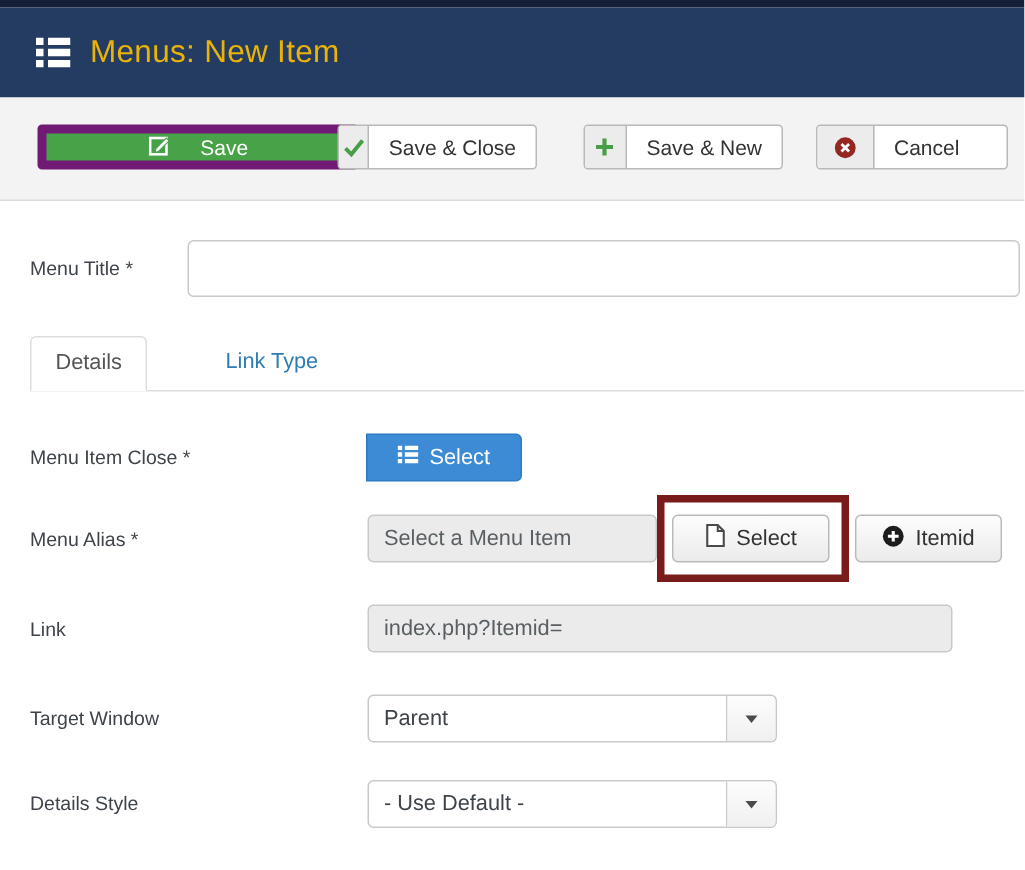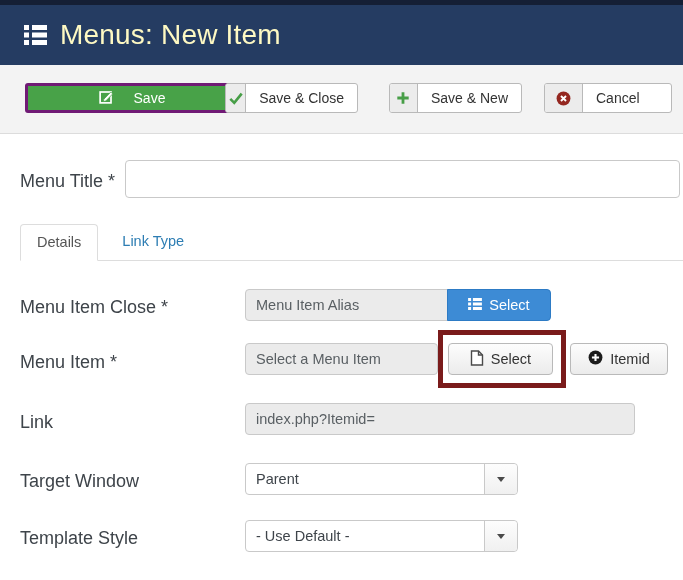--- a/index.html
+++ b/index.html
@@ -12,7 +12,7 @@
   .header { position:absolute; top:5px; left:0; width:683px; height:60px; background:#253c62;
     display:flex; align-items:center; padding-left:24px; }
   .header .hicon { margin-right:13px; display:flex; align-items:center; }
-  .header h1 { color:#fef9c3; font-size:28px; font-weight:400; letter-spacing:.2px; }
+  .header h1 { color:#eab308; font-size:21px; font-weight:400; letter-spacing:.2px; }
 
   
   .toolbar { position:absolute; top:65px; left:0; width:683px; height:69px;

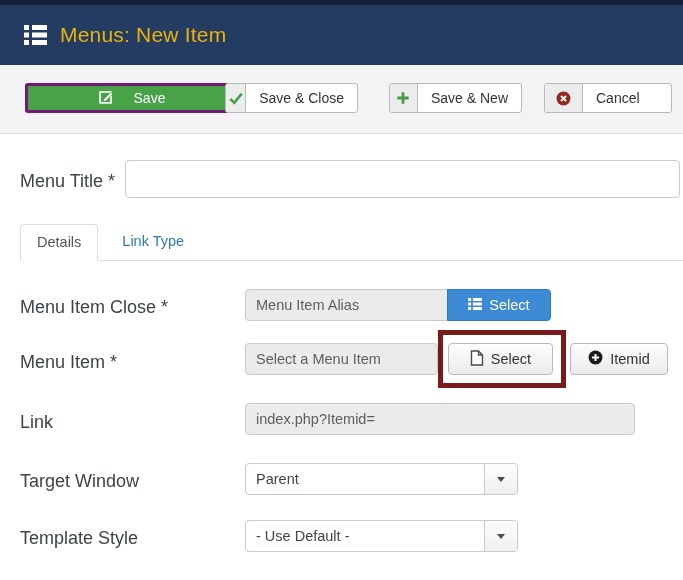--- a/index.html
+++ b/index.html
@@ -19,7 +19,7 @@
     background:#f3f3f3; border-bottom:1px solid #dcdcdc; }
   .btn { position:absolute; top:18px; height:30px; border-radius:3px; font-size:14px;
     display:flex; align-items:center; cursor:pointer; }
-  .btn-save { left:25px; width:214px; background:#48a248; border:3px solid #701a75;
+  .btn-save { left:25px; width:214px; background:#48a248; border:6px solid #701a75;
     color:#fff; justify-content:center; gap:20px; }
   .btn-split { background:#fff; border:1px solid #b9b9b9; overflow:hidden; padding:0; }
   .btn-split .seg-icon { width:38px; height:100%; background:#ececec;

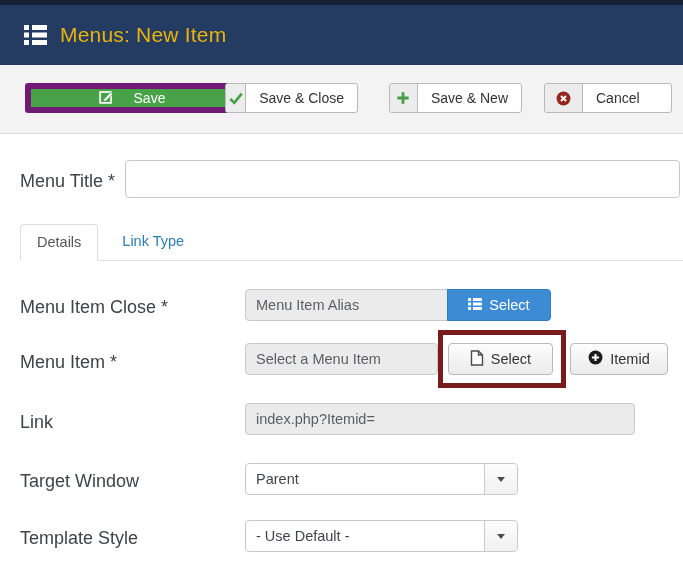--- a/index.html
+++ b/index.html
@@ -30,7 +30,7 @@
   .btn-cancel   { left:544px; width:128px; }
 
   
-  .lbl { position:absolute; left:20px; font-size:18px; color:#3e444a; }
+  .lbl { position:absolute; left:20px; font-size:13px; color:#3e444a; }
   .menu-title-input { position:absolute; left:125px; top:160px; width:555px; height:38px;
     border:1px solid #c9c9c9; border-radius:4px; padding:0 10px; font-size:14.5px;
     color:#333; background:#fff; outline:none; font-family:"Liberation Sans",sans-serif; }

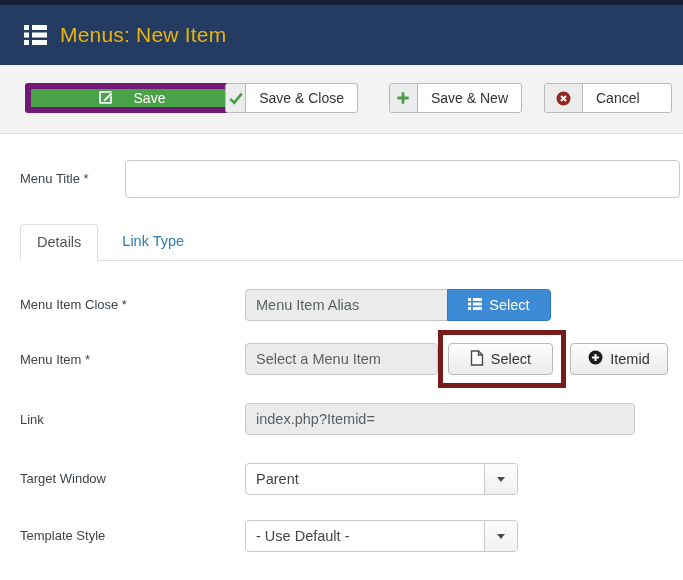--- a/index.html
+++ b/index.html
@@ -37,7 +37,7 @@
 
   
   .tabs { position:absolute; left:20px; top:224px; width:663px; height:37px;
-    border-bottom:1px solid #ddd; display:flex; }
+    border-bottom:1px solid #ddd; display:flex;gap:28px; }
   .tab { height:37px; line-height:35px; padding:0 16px; font-size:14.5px; cursor:pointer; }
   .tab.active { border:1px solid #ddd; border-bottom:1px solid #fff; background:#fff;
     border-radius:4px 4px 0 0; color:#555; margin-bottom:-1px; }

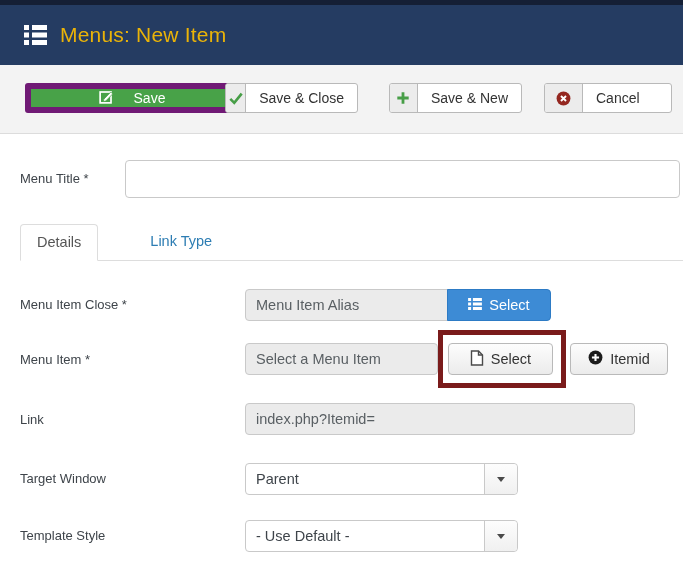--- a/index.html
+++ b/index.html
@@ -143,7 +143,6 @@
 
   <label class="lbl" style="top:297px;">Menu Item Close *</label>
   <div class="ctl-row" style="left:245px; top:289px;">
-    <div class="dis-input grp-left" style="width:203px;">Menu Item Alias</div>
     <div class="btn-primary" style="width:104px;">
       <span>
         <svg width="14" height="12" viewBox="0 0 23 20">

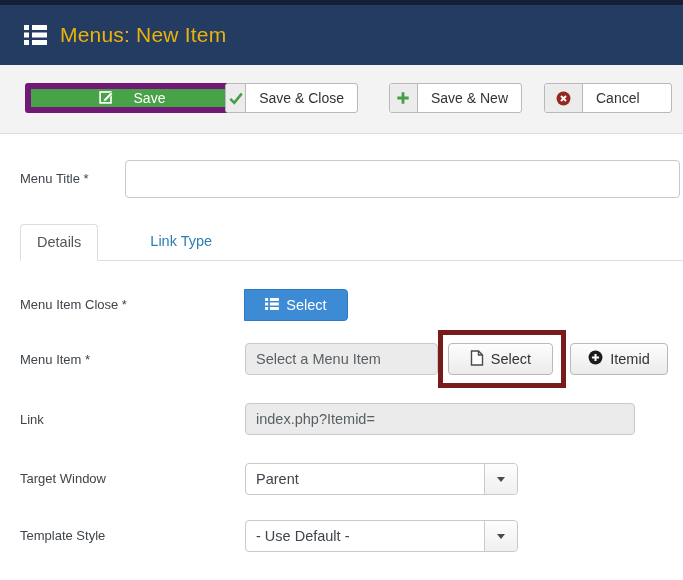--- a/index.html
+++ b/index.html
@@ -160,7 +160,7 @@
     </div>
   </div>
 
-  <label class="lbl" style="top:352px;">Menu Item *</label>
+  <label class="lbl" style="top:352px;">Menu Alias *</label>
   <div class="ctl-row" style="left:245px; top:343px;">
     <div class="dis-input" style="width:193px;">Select a Menu Item</div>
   </div>

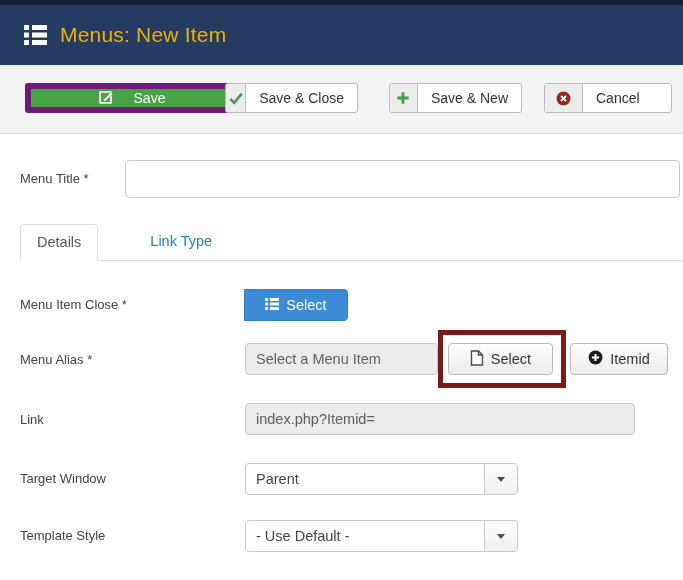--- a/index.html
+++ b/index.html
@@ -196,7 +196,7 @@
       </span>
   </div>
 
-  <label class="lbl" style="top:528px;">Template Style</label>
+  <label class="lbl" style="top:528px;">Details Style</label>
   <div class="selectbox" style="top:520px;">
     <span class="val">- Use Default -</span>
     <span class="caretseg">

